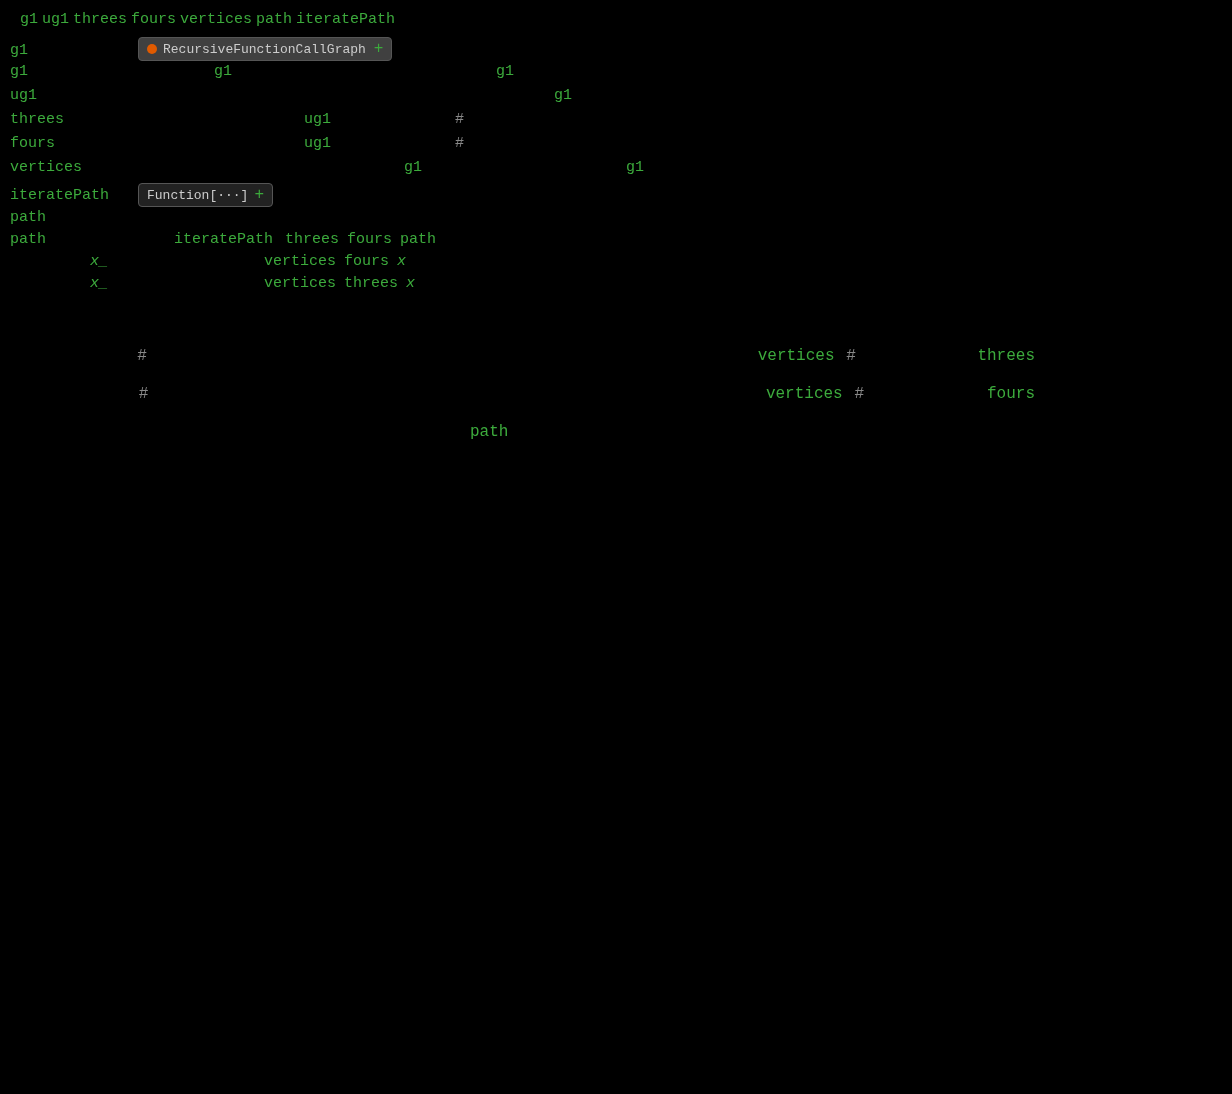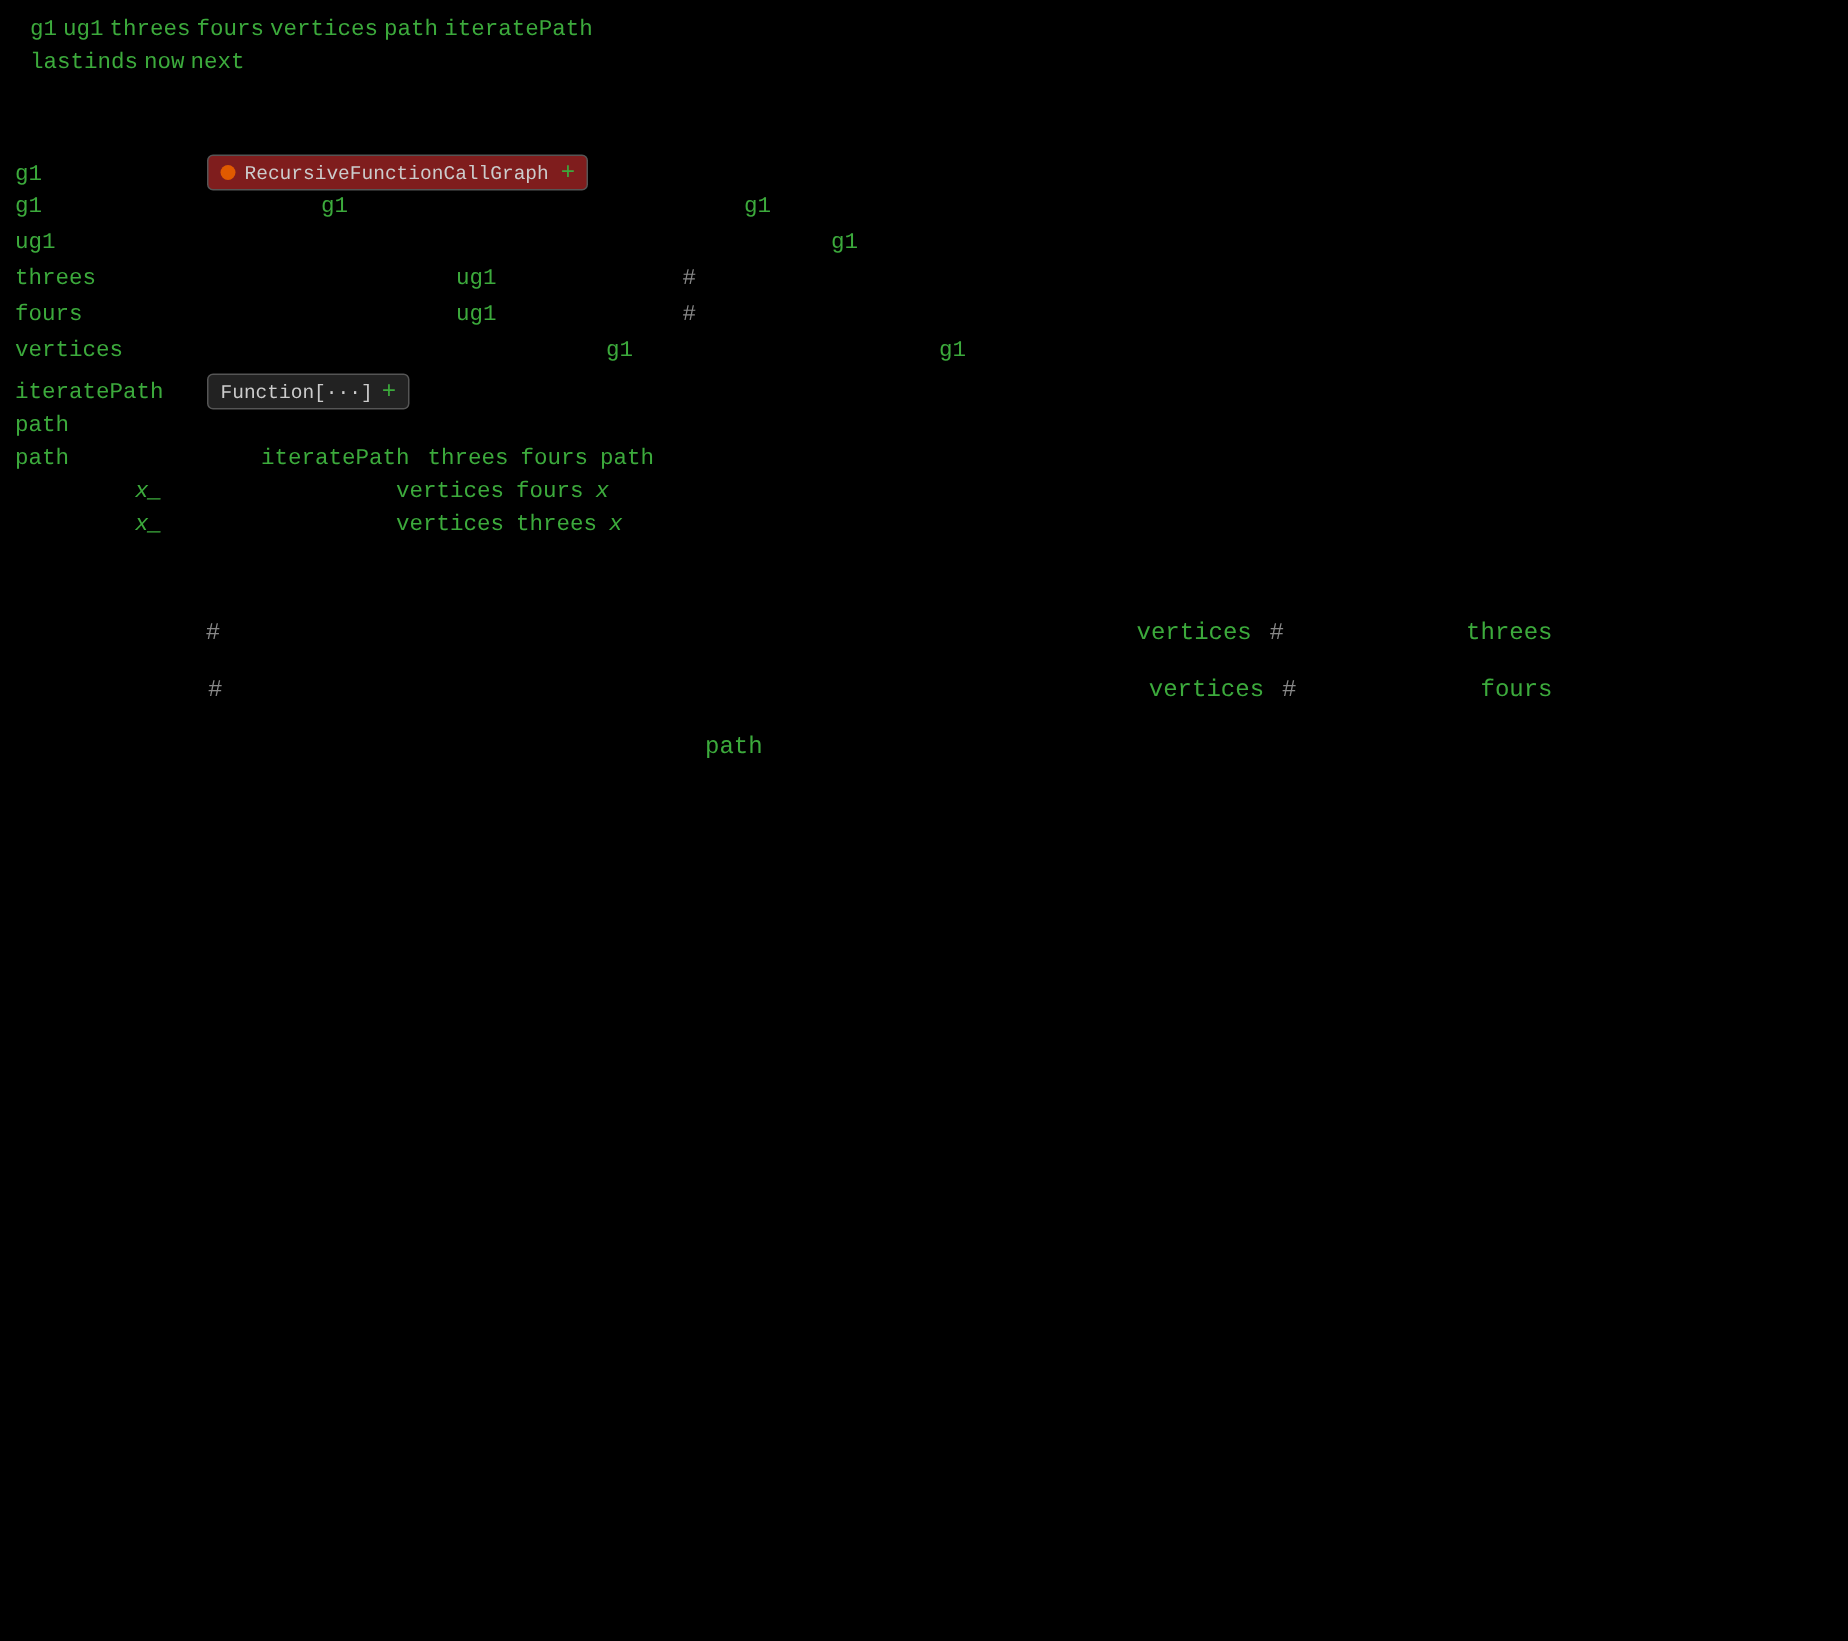--- a/index.html
+++ b/index.html
@@ -107,11 +107,6 @@
     <span class="token green">iteratePath</span>
   </div>
 
-  <div class="line indent-1">
-    <span class="token green">lastinds</span>
-    <span class="token green">now</span>
-    <span class="token green">next</span>
-  </div>
 
   <div class="line" style="padding-left:10px; margin-top:4px;">
     <span class="token green" style="min-width:120px; display:inline-block;">g1</span>

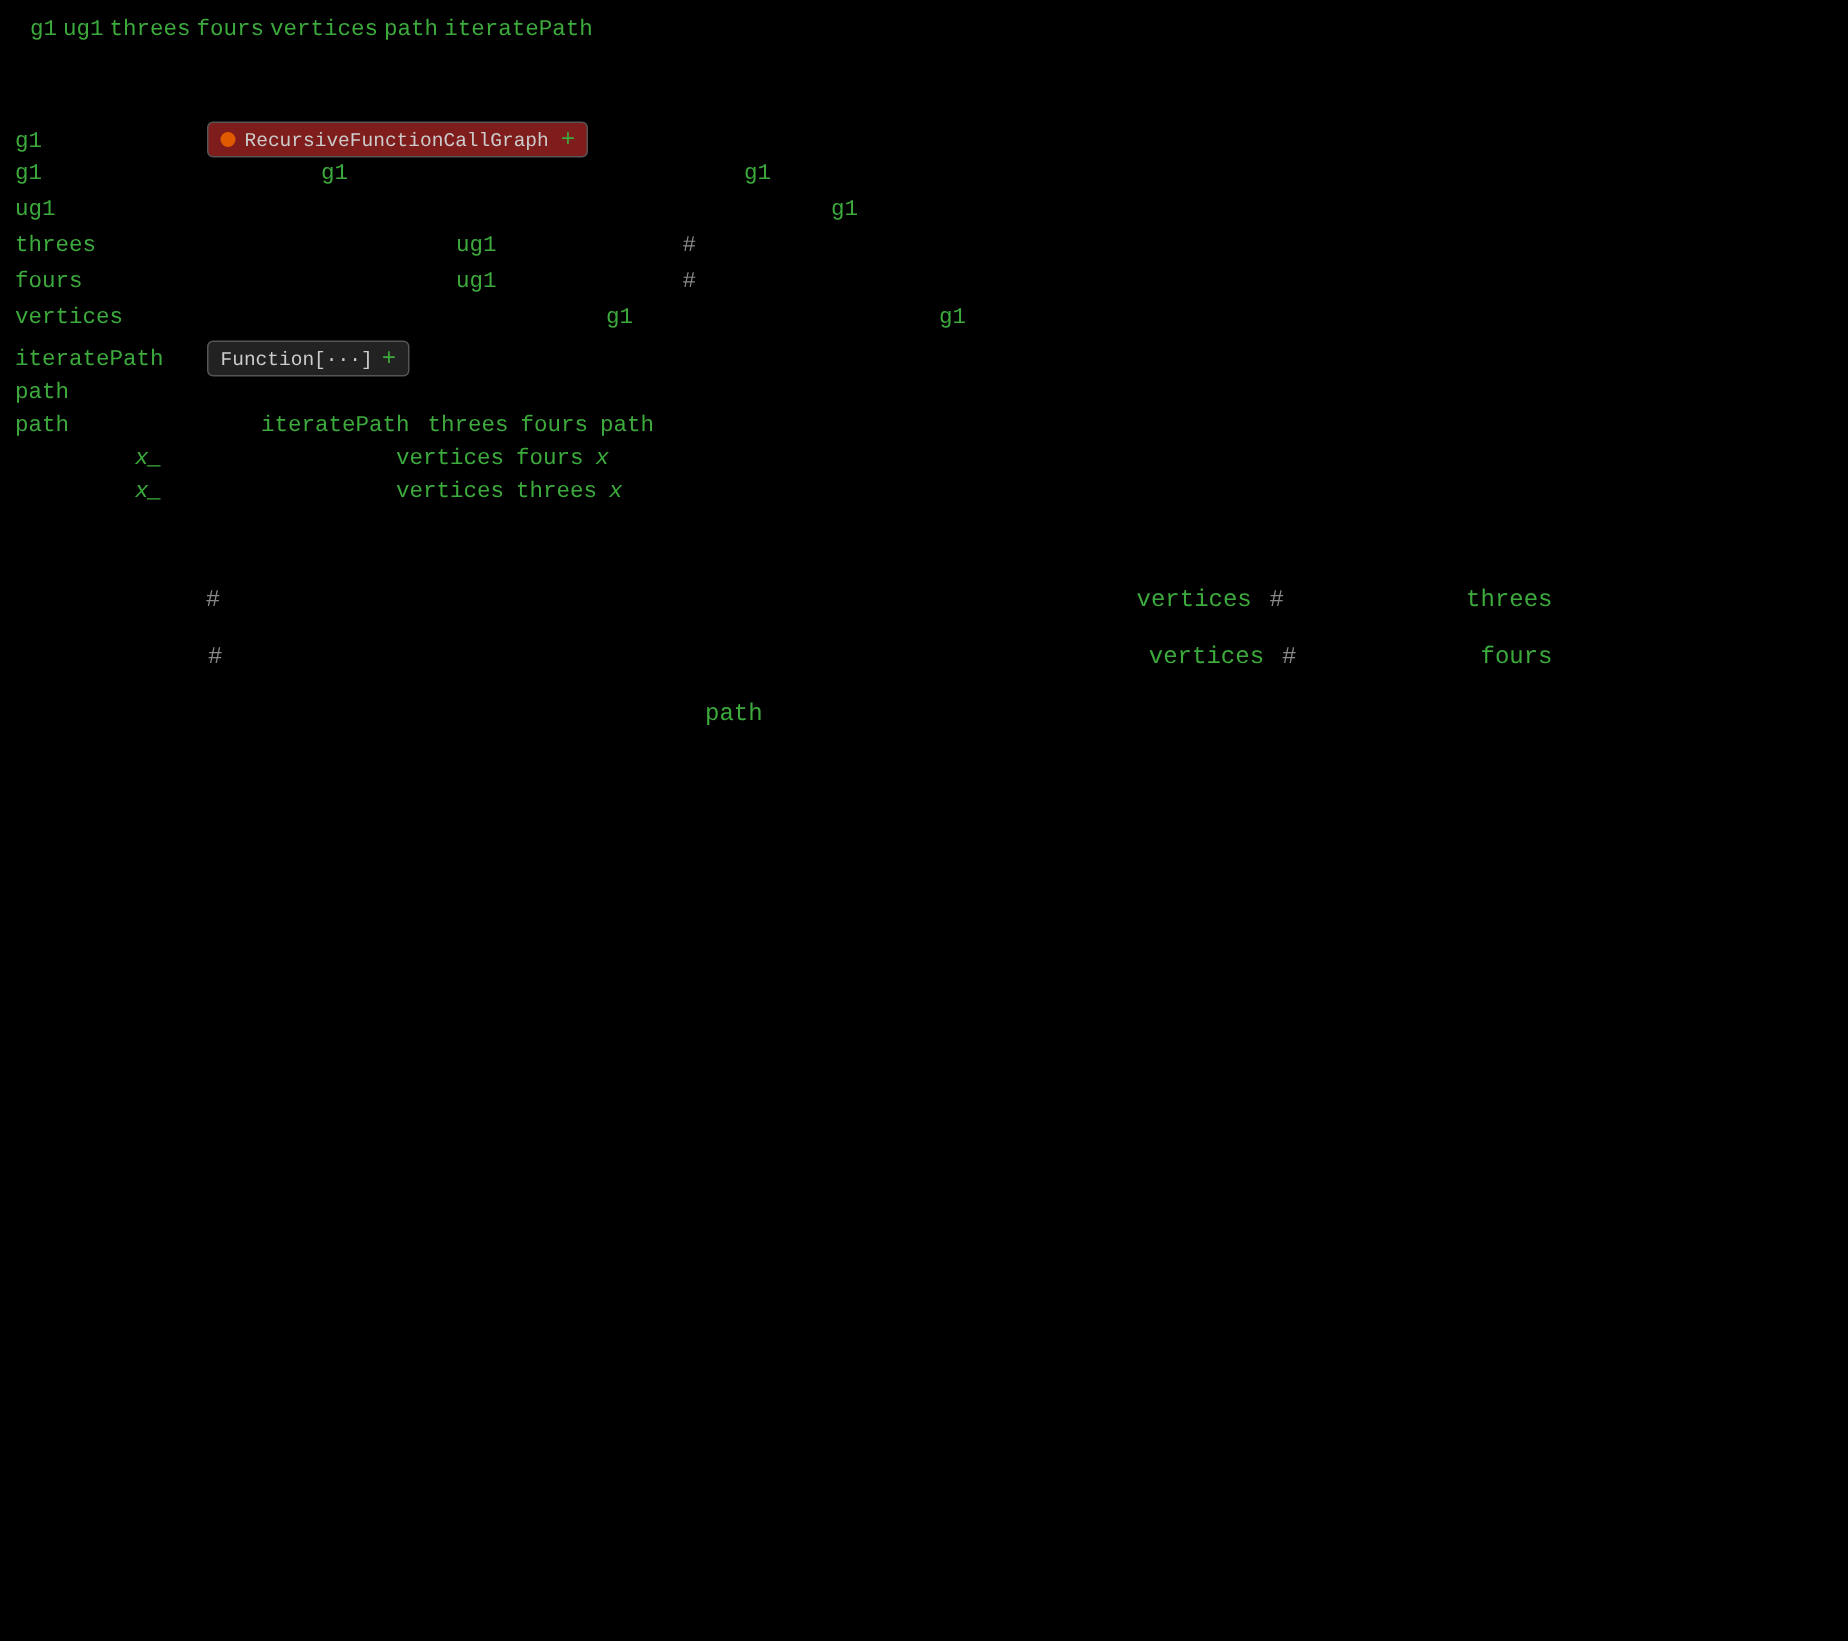--- a/index.html
+++ b/index.html
@@ -41,7 +41,7 @@
     .badge {
       display: inline-flex;
       align-items: center;
-      background: #7f1d1d;
+      background: #404040;
       border: 1px solid #555;
       border-radius: 4px;
       padding: 2px 8px;
@@ -49,7 +49,6 @@
       font-size: 13px;
       margin-left: 4px;
       cursor: pointer;
-      margin-top: 44px;
     }
 
     .badge .dot {

